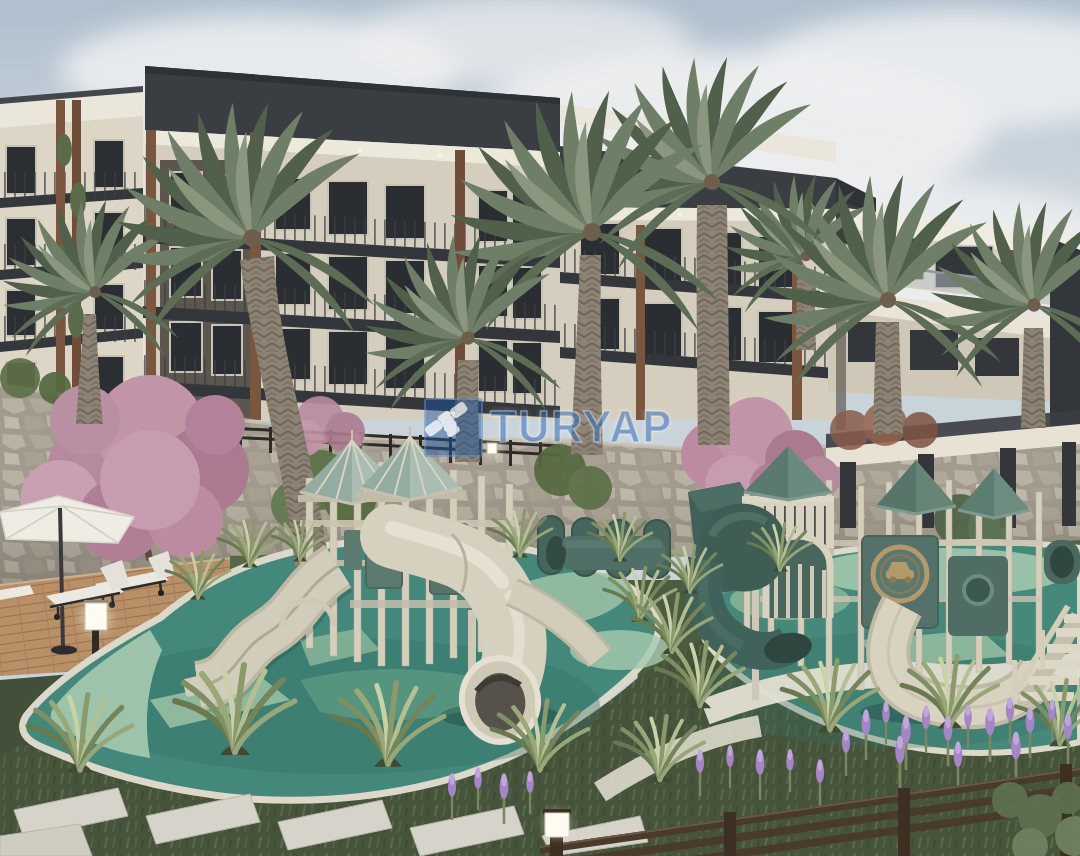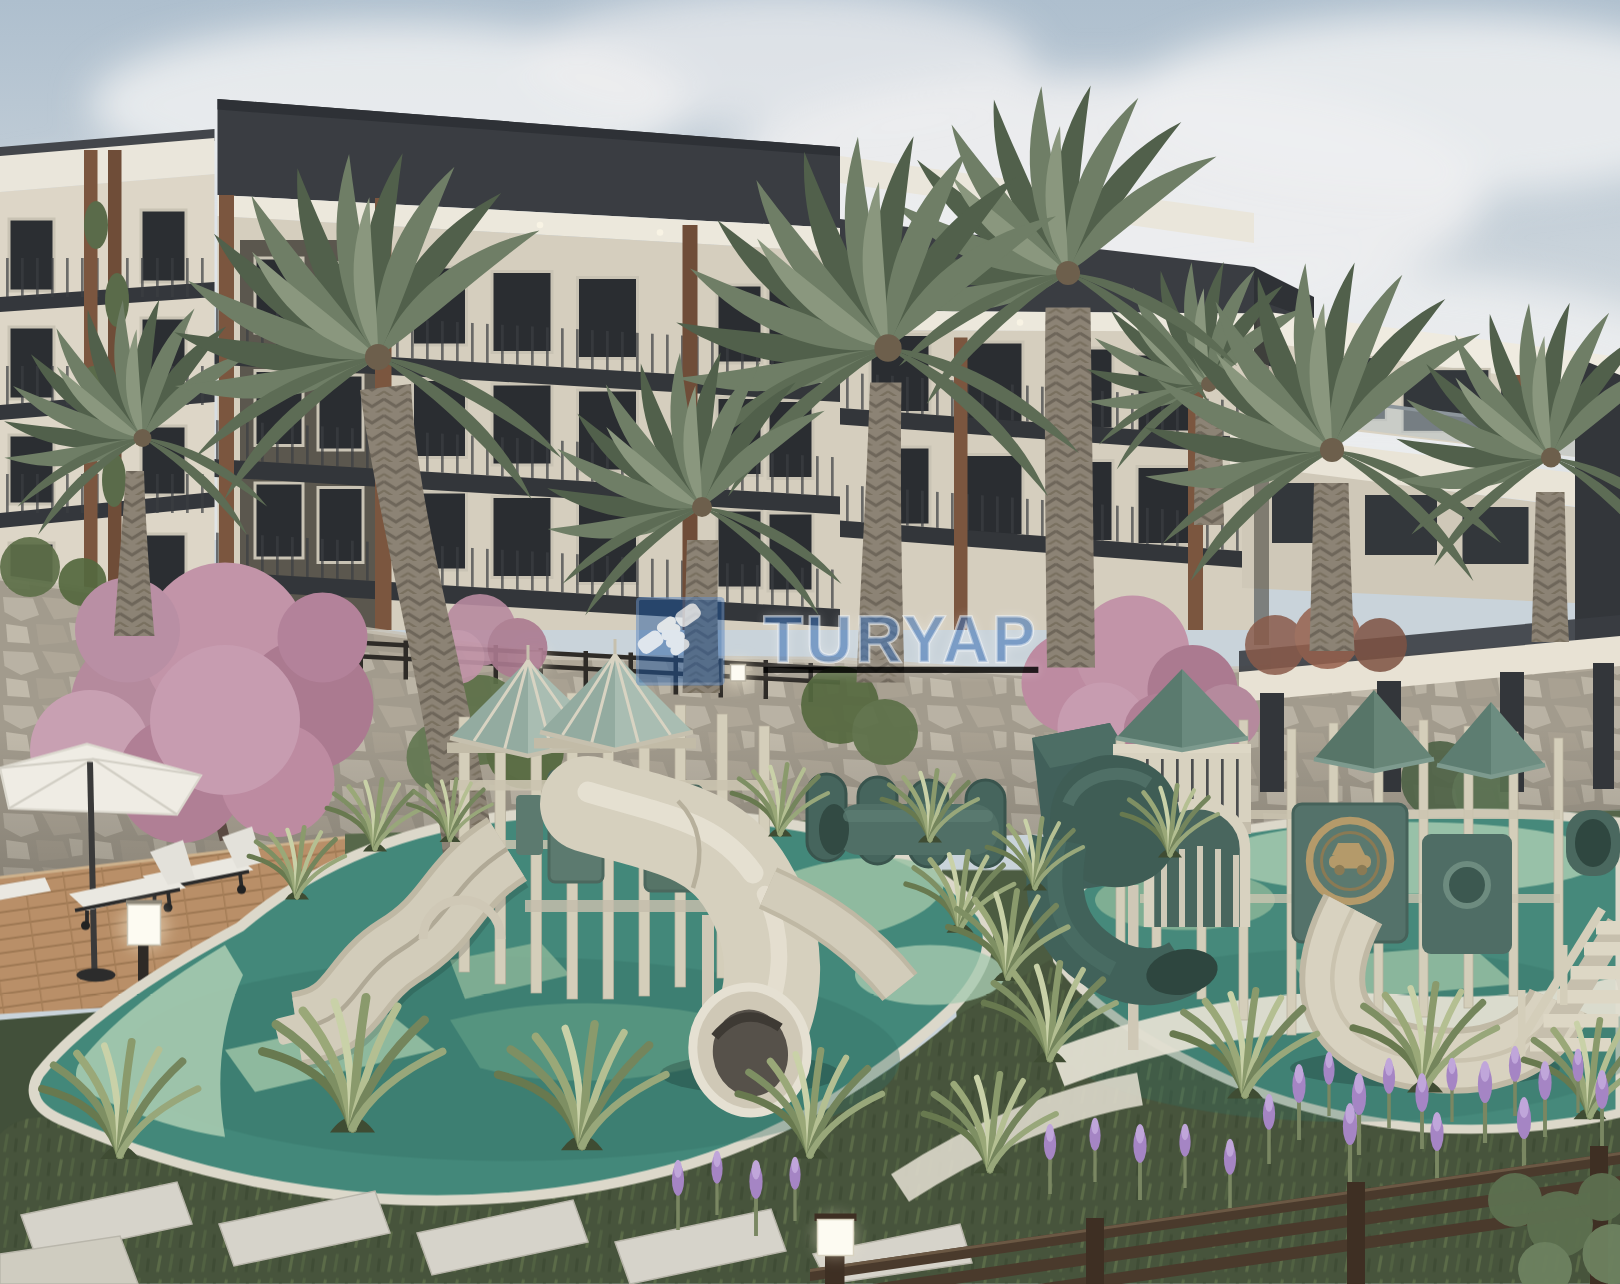--- a/index.html
+++ b/index.html
@@ -5,7 +5,7 @@
   html,body{margin:0;padding:0;background:#222;}
   .scene{position:relative;width:1080px;height:856px;overflow:hidden;font-family:"Liberation Sans",sans-serif;background:#c9d3da;}
   .scene svg{position:absolute;left:0;top:0;display:block;}
-  .watermark{position:absolute;left:424px;top:398px;display:flex;align-items:center;gap:26px;opacity:.82;pointer-events:none;text-decoration:underline;}
+  .watermark{position:absolute;left:424px;top:398px;display:flex;align-items:center;gap:7px;opacity:.82;pointer-events:none;}
   .wm-icon{width:59px;height:59px;background:rgba(28,86,163,.58);border-radius:3px;display:flex;align-items:center;justify-content:center;box-shadow:inset 0 0 0 2px rgba(255,255,255,.22);}
   .wm-text{font-weight:700;font-size:43px;line-height:1;letter-spacing:2px;color:rgba(38,97,173,.62);-webkit-text-stroke:1.5px rgba(242,246,250,.5);text-shadow:0 0 7px rgba(255,255,255,.4);transform:scaleY(1.03);}
 </style>

